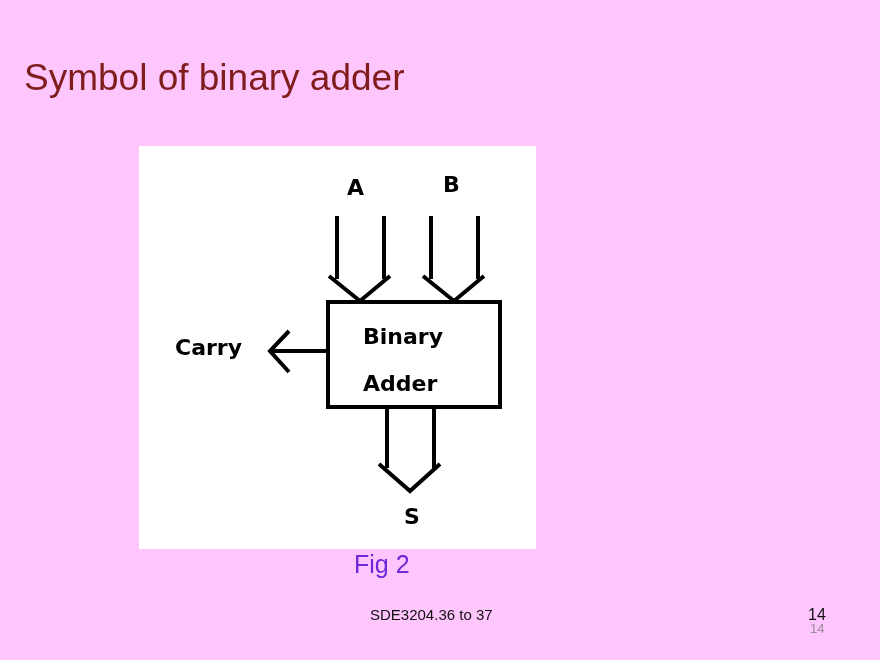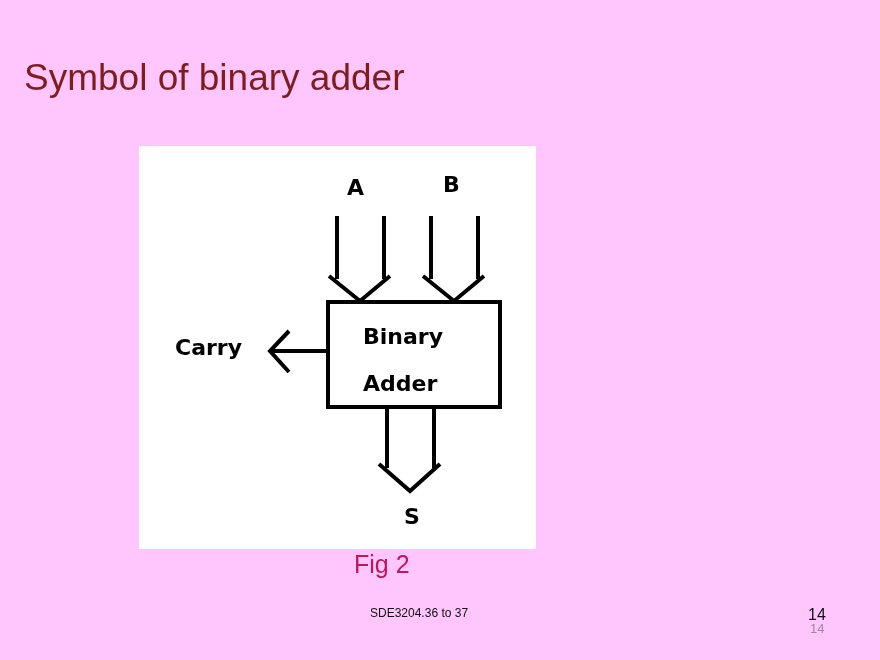--- a/index.html
+++ b/index.html
@@ -29,7 +29,7 @@
     }
     .caption {
       position: absolute; left: 354px; top: 550px;
-      font-size: 25px; color: #be185d;
+      font-size: 25px; color: #6d28d9;
     }
     .footer {
       position: absolute; left: 370px; top: 606px;

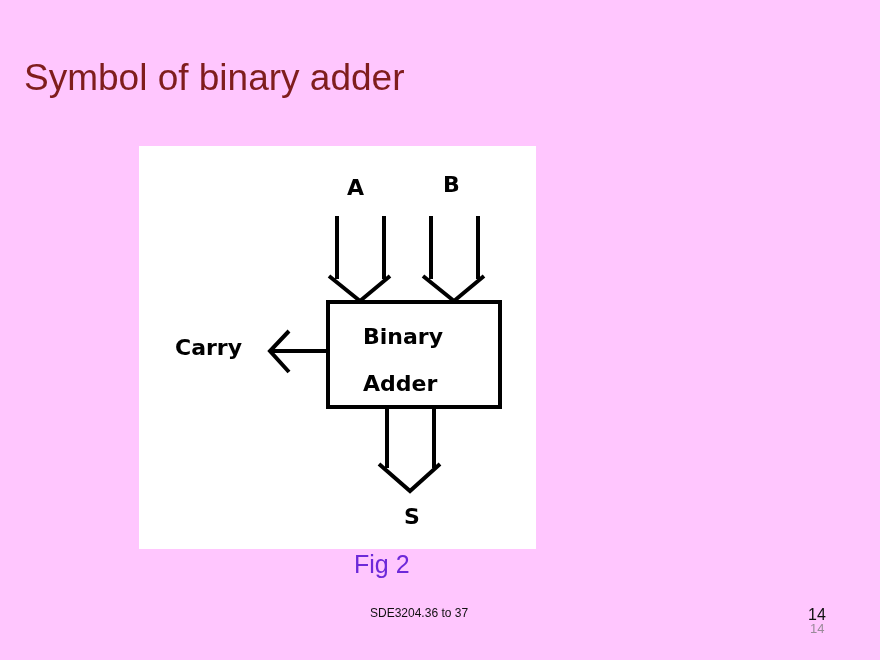--- a/index.html
+++ b/index.html
@@ -33,7 +33,7 @@
     }
     .footer {
       position: absolute; left: 370px; top: 606px;
-      font-size: 12px; color: #111;
+      font-size: 15px; color: #111;
     }
     .pagenum {
       position: absolute; left: 808px; top: 606px;

